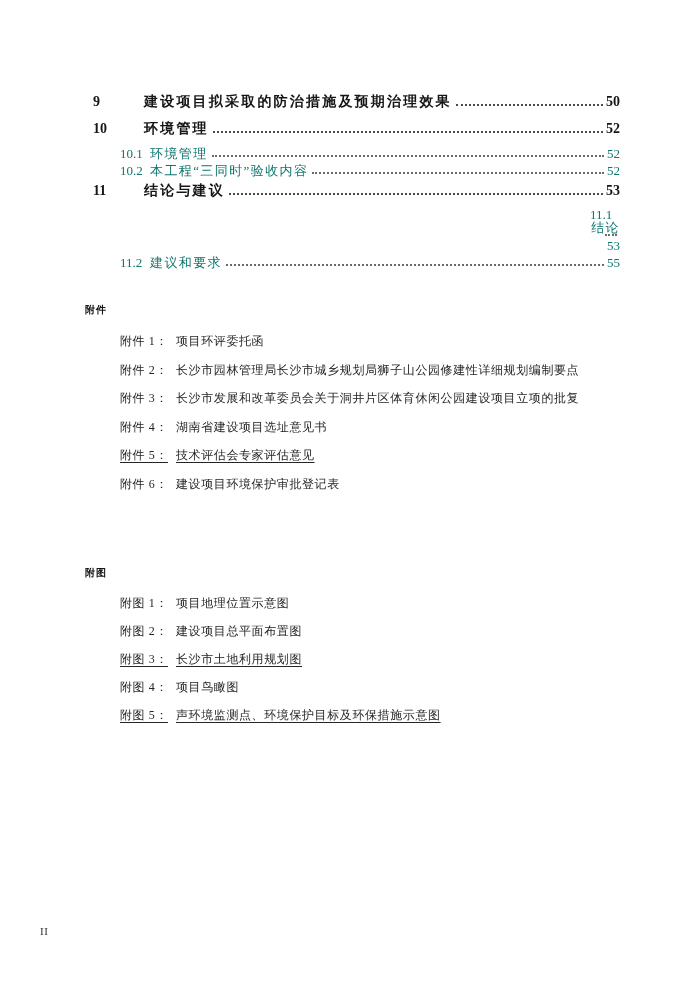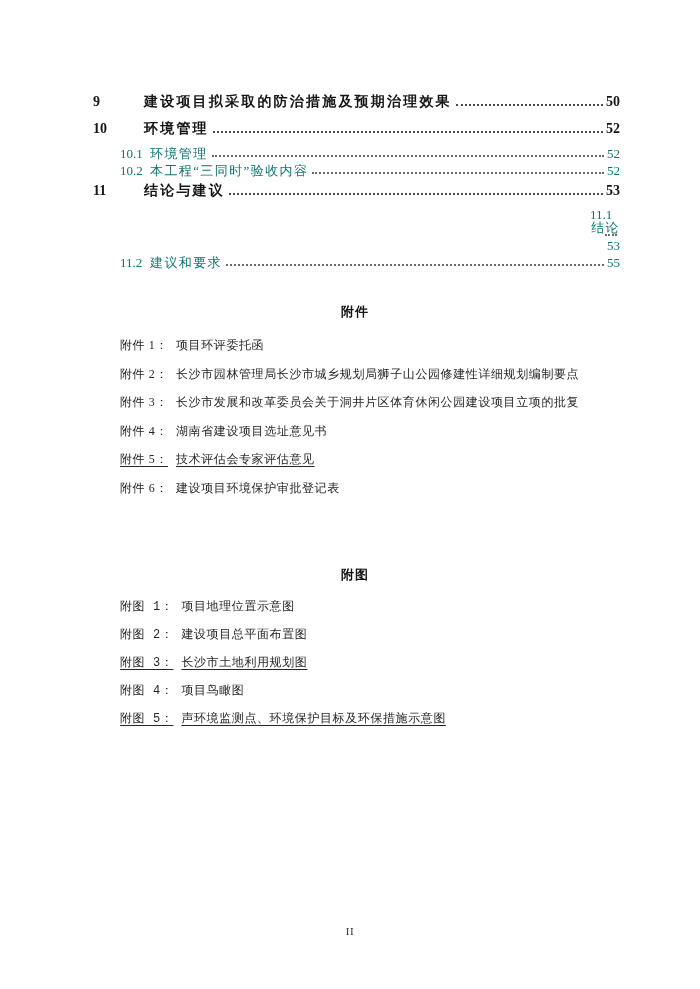--- a/index.html
+++ b/index.html
@@ -79,9 +79,8 @@
   .sec-attachments { top: 303px; }
   .sec-figures { top: 566px; }
   .sec-heading {
-    text-align: center;
     font-weight: bold;
-    font-size: 13px;
+    font-size: 10px;
     letter-spacing: 1px;
     color: #141414;
     margin-bottom: 9px;

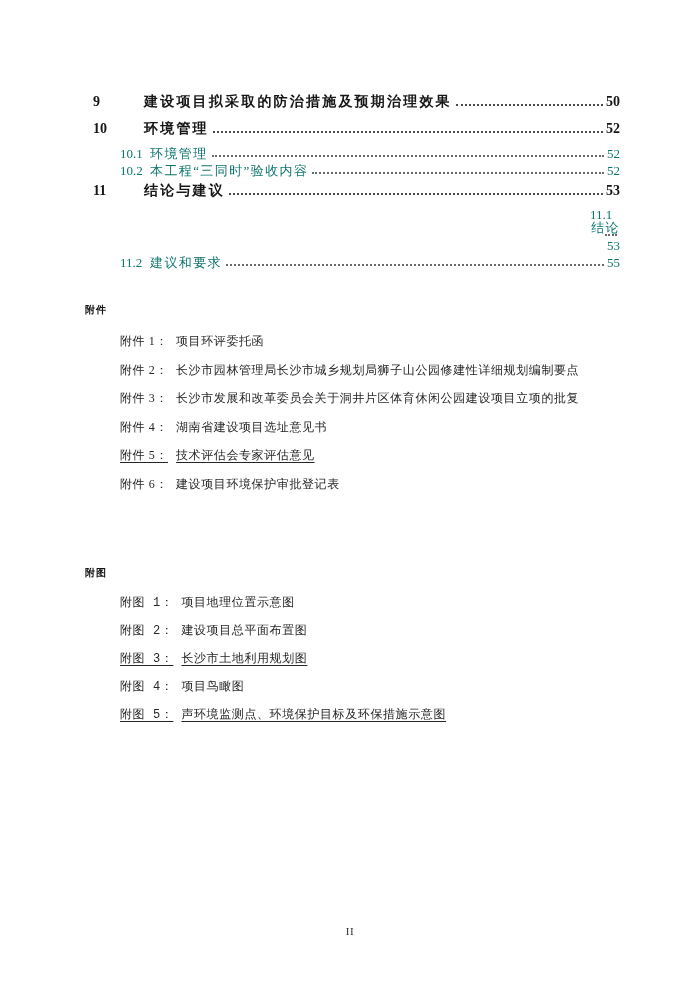--- a/index.html
+++ b/index.html
@@ -94,7 +94,7 @@
     text-indent: 35px;
     color: #262626;
   }
-  .sec-figures .doc-item { line-height: 28px; font-family: Liberation Mono, monospace; }
+  .sec-figures .doc-item { line-height: 28px; }
   .doc-item .item-label { margin-right: 8px; }
   .doc-item.underline .item-label,
   .doc-item.underline .item-text {

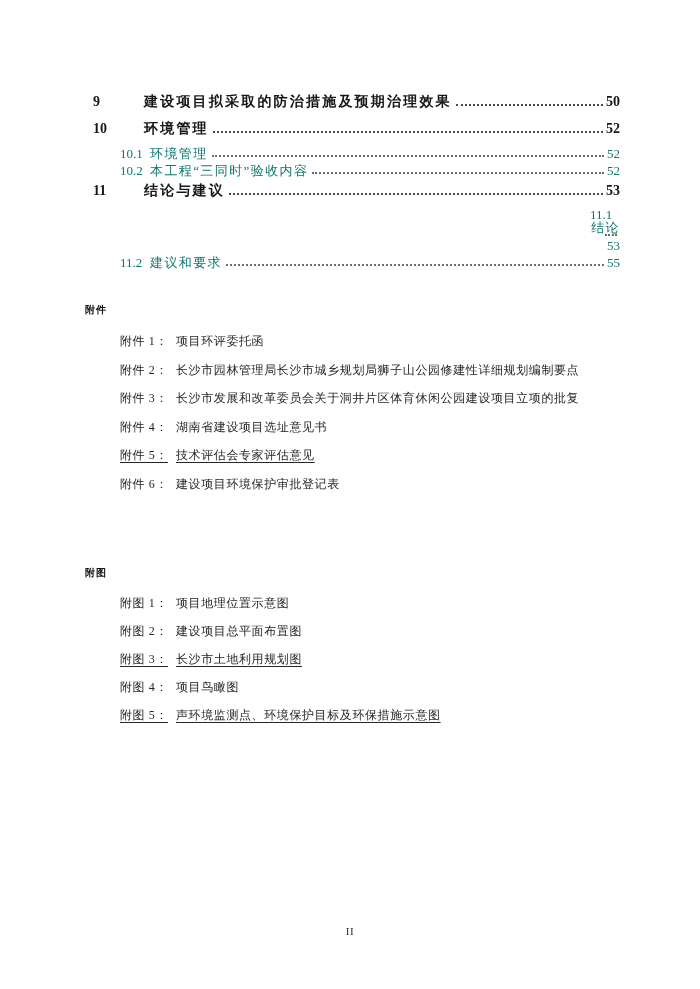--- a/index.html
+++ b/index.html
@@ -109,10 +109,10 @@
     left: 0;
     right: 0;
     top: 925px;
-    text-align: center;
     font-size: 11px;
     letter-spacing: 0.5px;
     color: #333333;
+    padding-left: 40px;
   }
 </style>
 </head>

